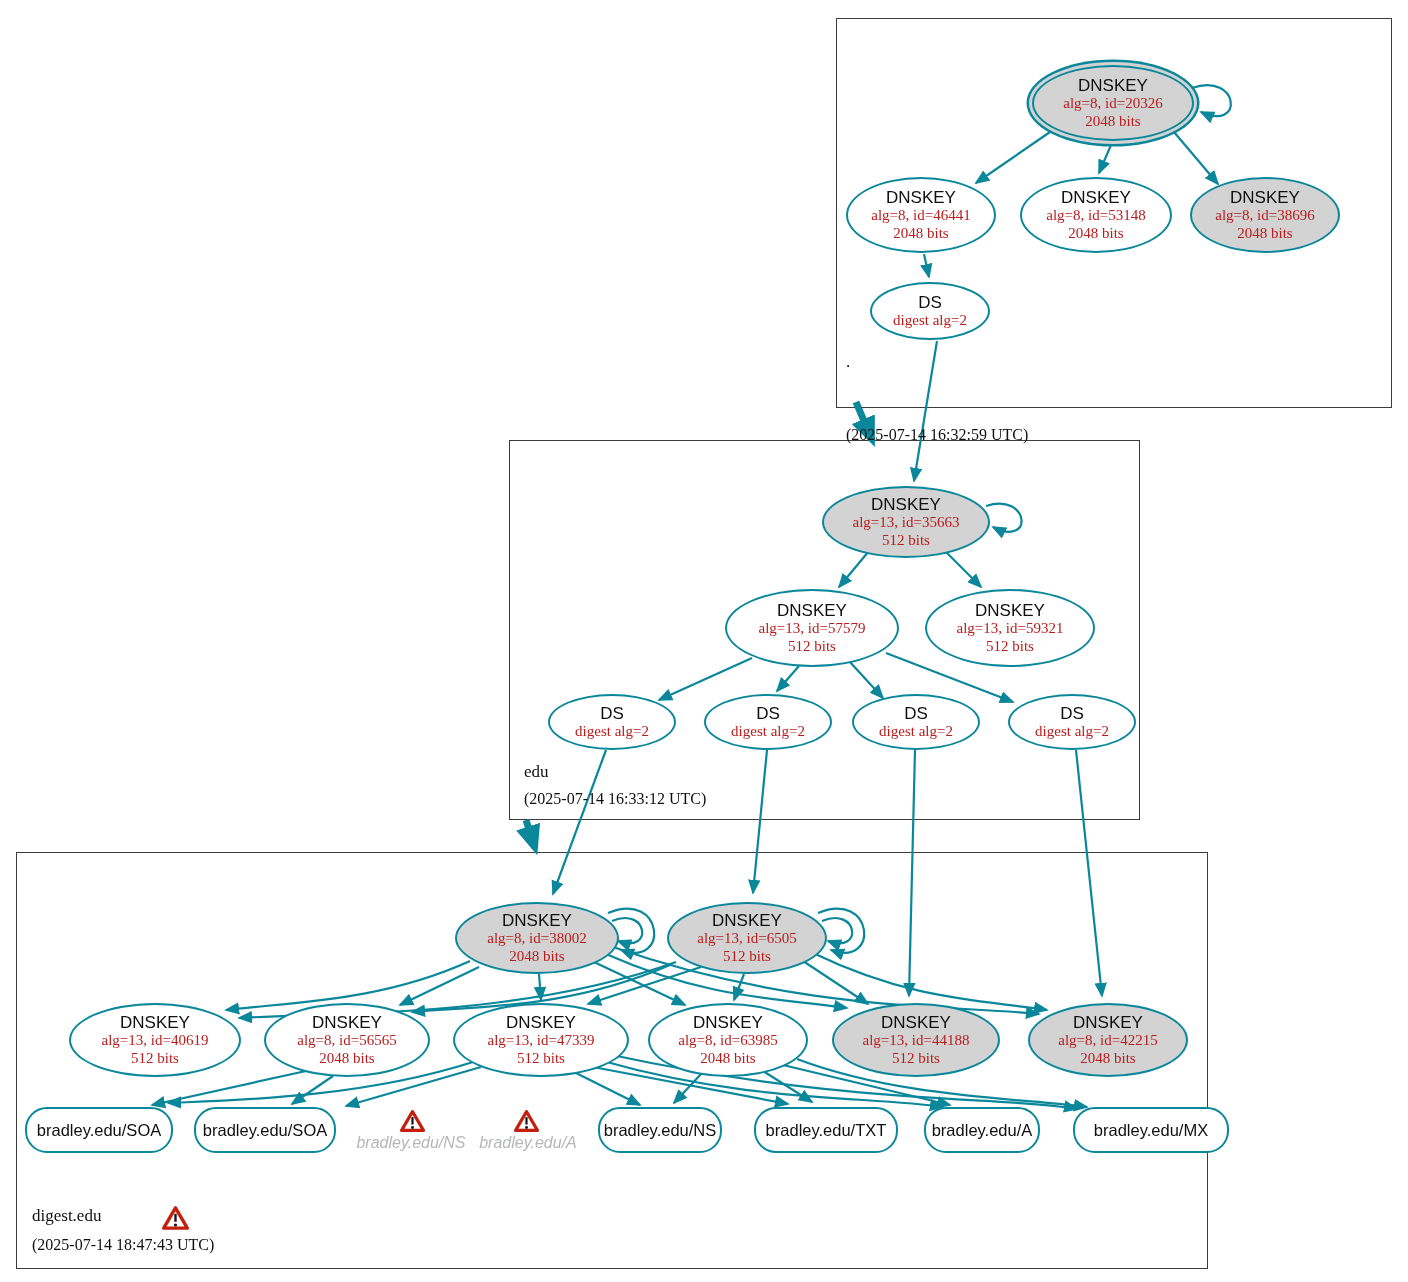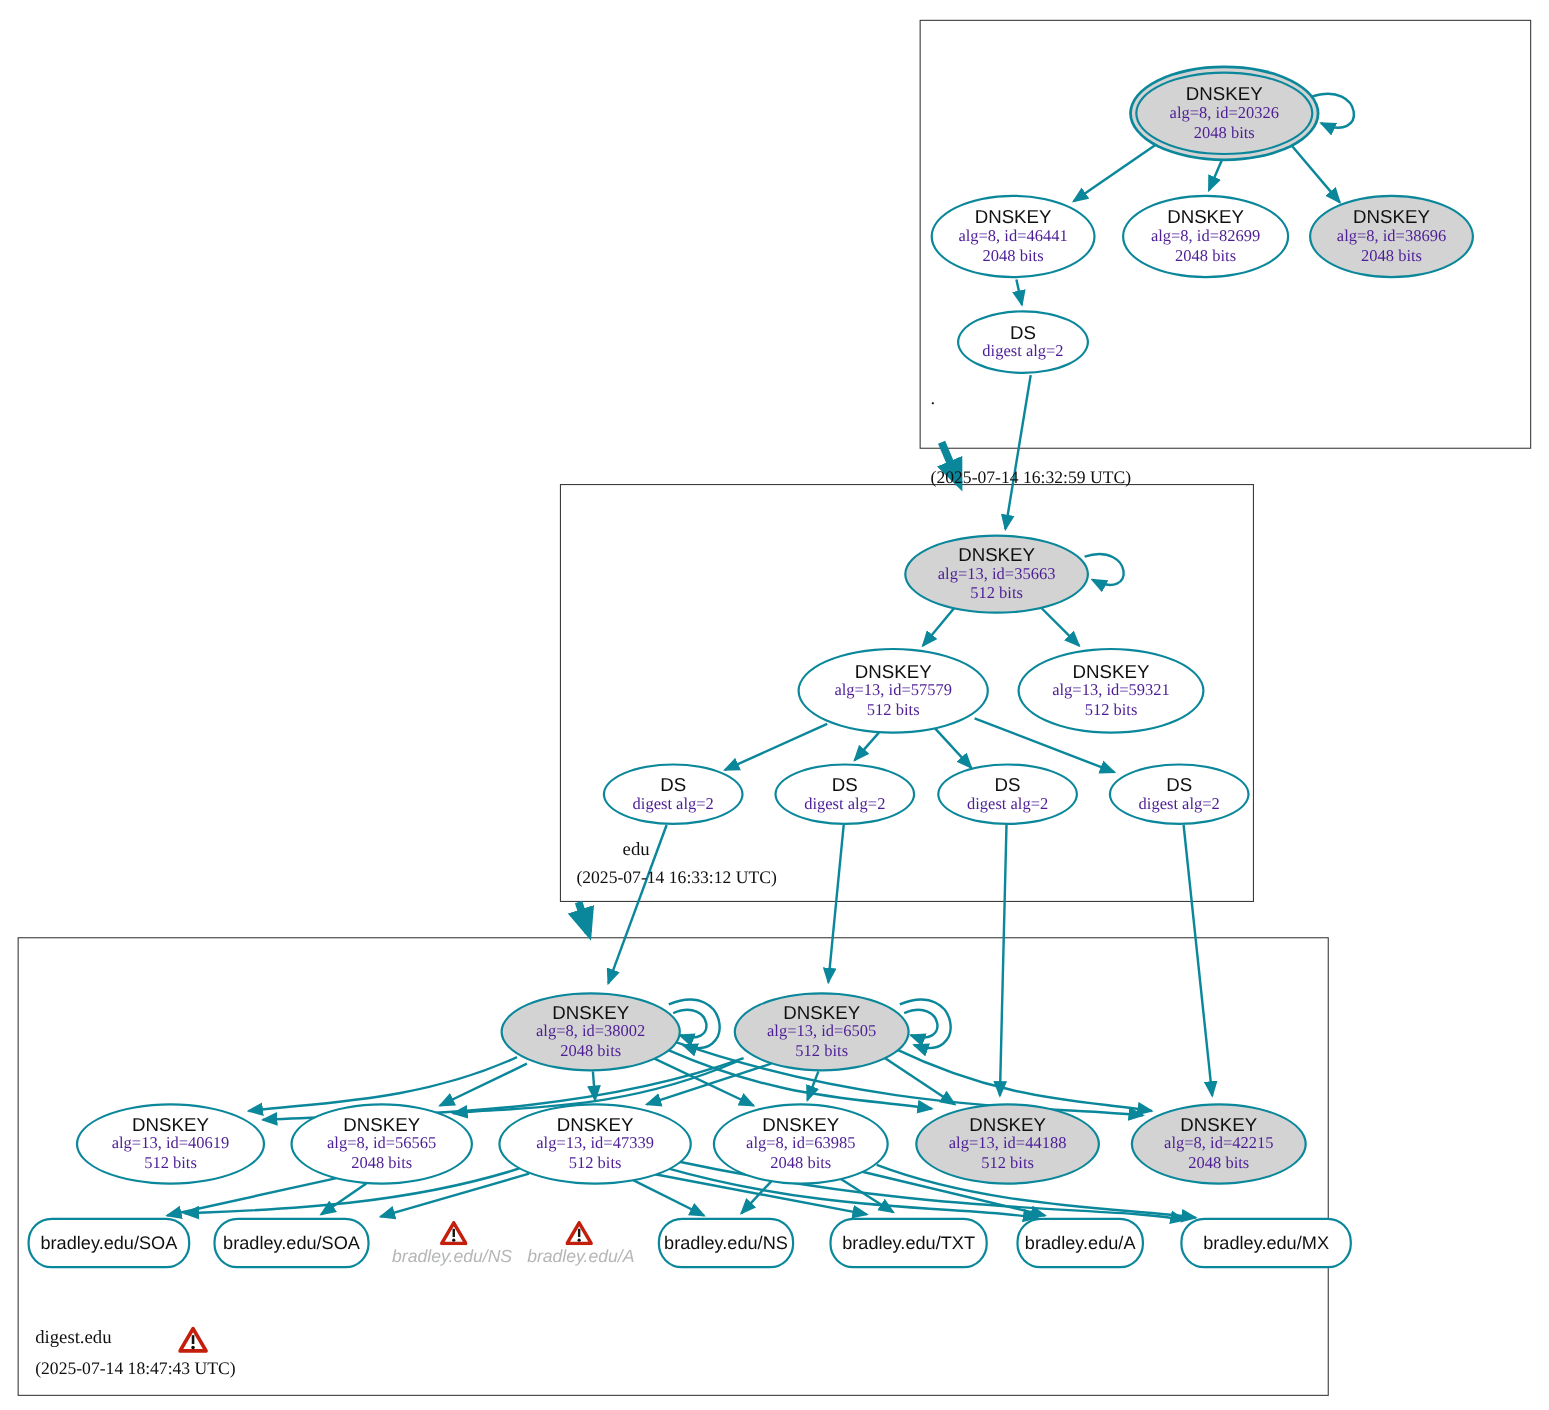--- a/index.html
+++ b/index.html
@@ -14,7 +14,7 @@
   .node.gray { background:var(--gray); }
   .node.double { box-shadow: 0 0 0 3px var(--gray), 0 0 0 5.5px var(--teal); }
   .node .t { font:17px "Liberation Sans",sans-serif; color:#101010; line-height:1.12; }
-  .node .d { font:15px "Liberation Serif","DejaVu Serif",serif; color:#4c1d95; line-height:1.18; }
+  .node .d { font:15px "Liberation Serif","DejaVu Serif",serif; color:#b91c1c; line-height:1.18; }
   .rr { position:absolute; z-index:3; display:flex; align-items:center; justify-content:center;
         height:46px; background:#fff; border:2.5px solid var(--teal); border-radius:22px;
         font:16.5px "Liberation Sans",sans-serif; color:#101010; box-sizing:border-box; }

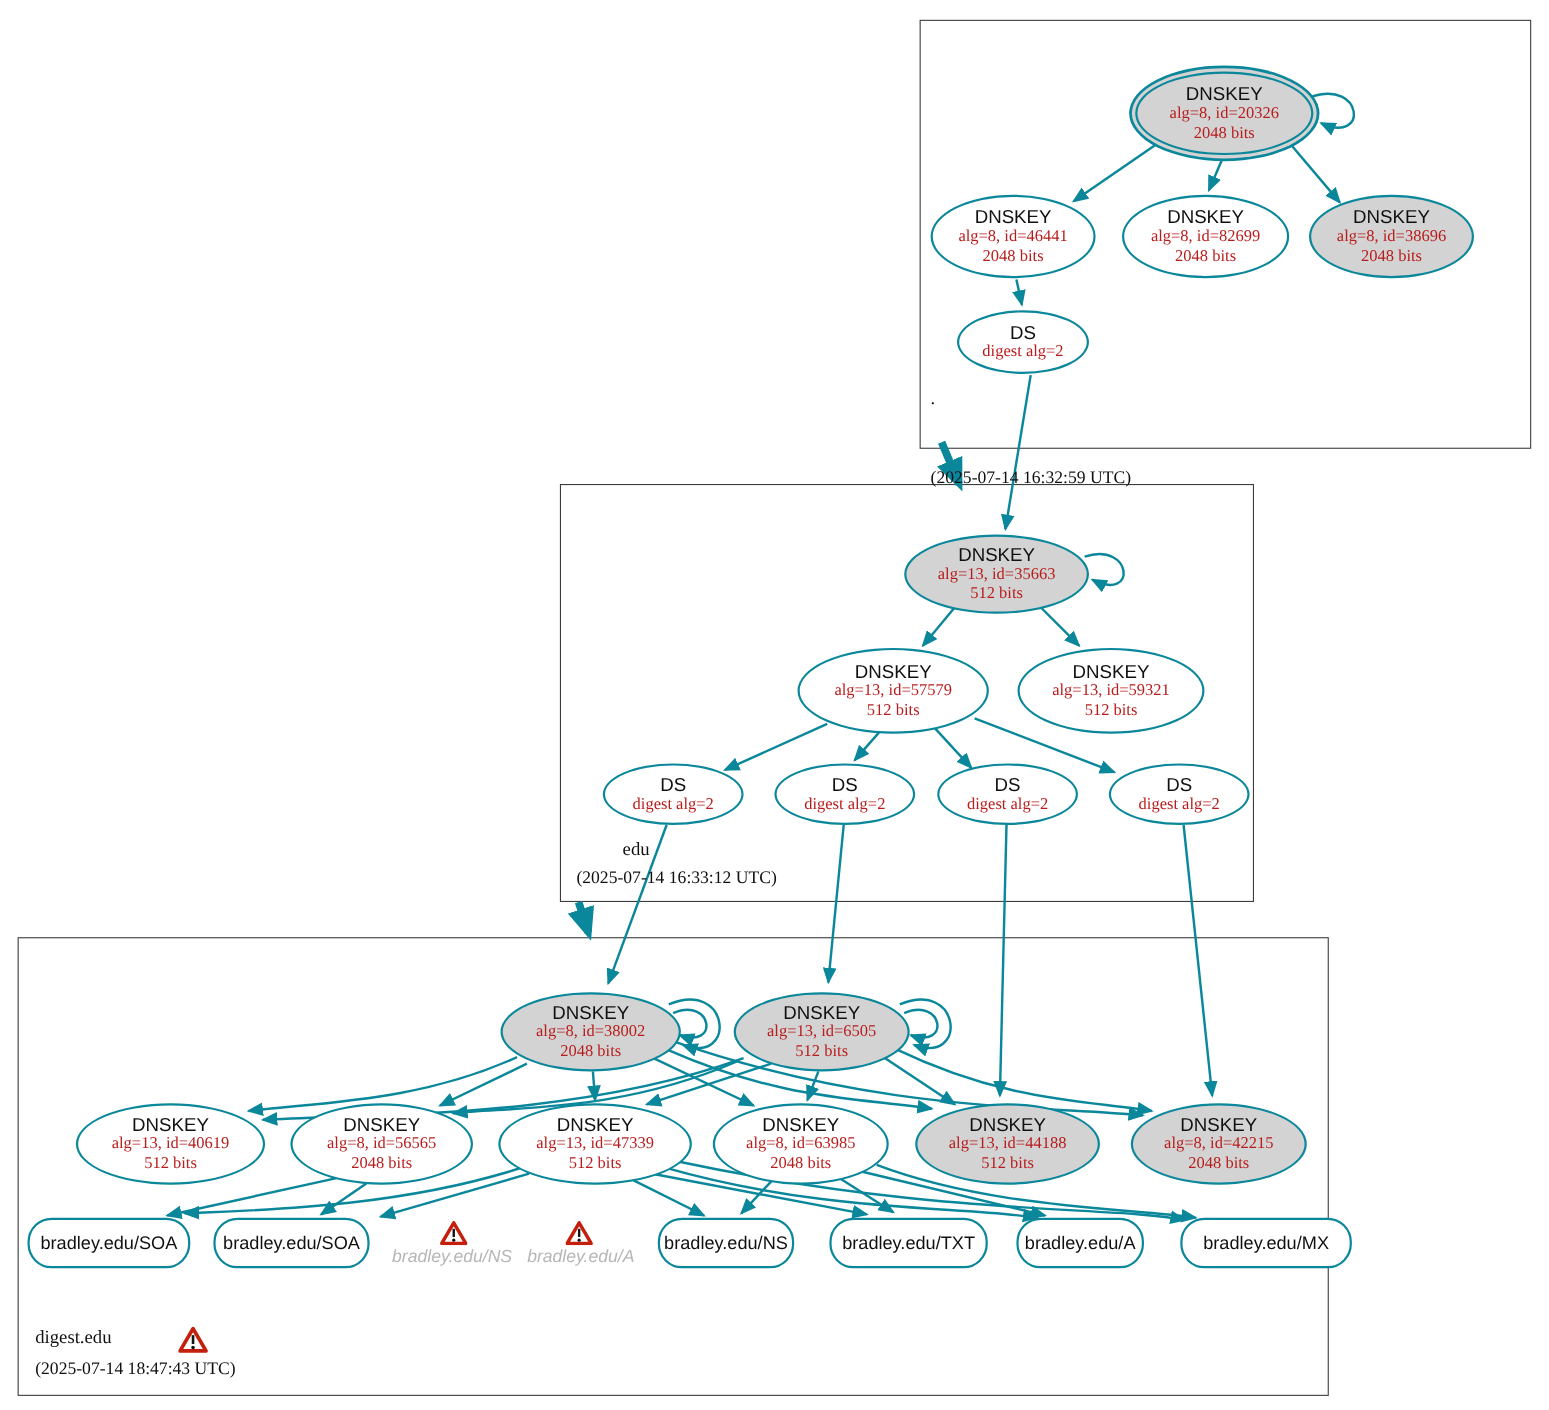--- a/index.html
+++ b/index.html
@@ -111,7 +111,7 @@
   </div>
   <div class="node" style="left:1020px; top:177px; width:152px; height:76px;">
     <span class="t">DNSKEY</span>
-    <span class="d">alg=8, id=82699</span>
+    <span class="d">alg=8, id=53148</span>
     <span class="d">2048 bits</span>
   </div>
   <div class="node gray" style="left:1190px; top:177px; width:150px; height:76px;">

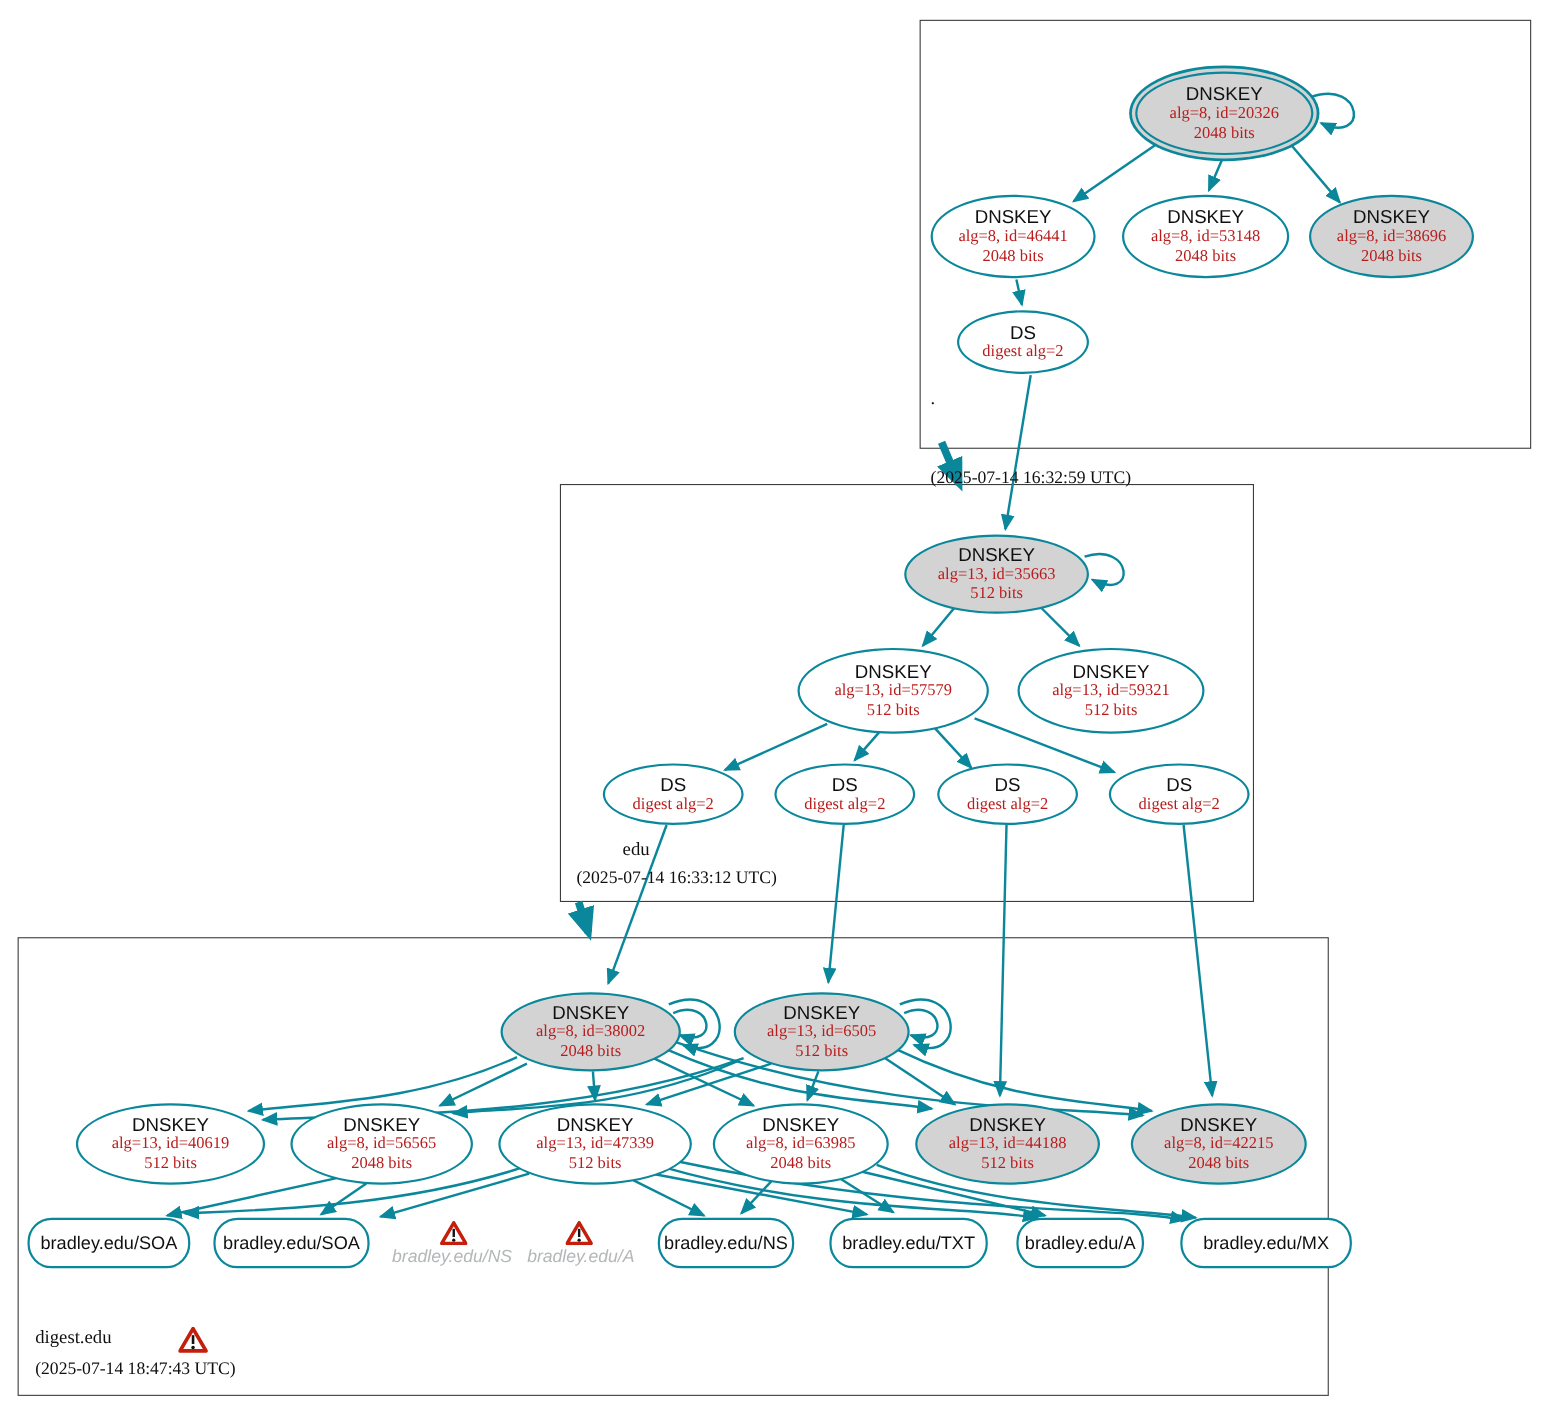--- a/index.html
+++ b/index.html
@@ -157,7 +157,7 @@
     <span class="t">DS</span>
     <span class="d">digest alg=2</span>
   </div>
-  <div class="zlabel" style="left:524px; top:762px;margin-left:42px;">edu</div>
+  <div class="zlabel" style="left:524px; top:762px;">edu</div>
   <div class="zts" style="left:524px; top:790px;">(2025-07-14 16:33:12 UTC)</div>
 
   <div class="node gray" style="left:455px; top:902px; width:164px; height:72px;">

